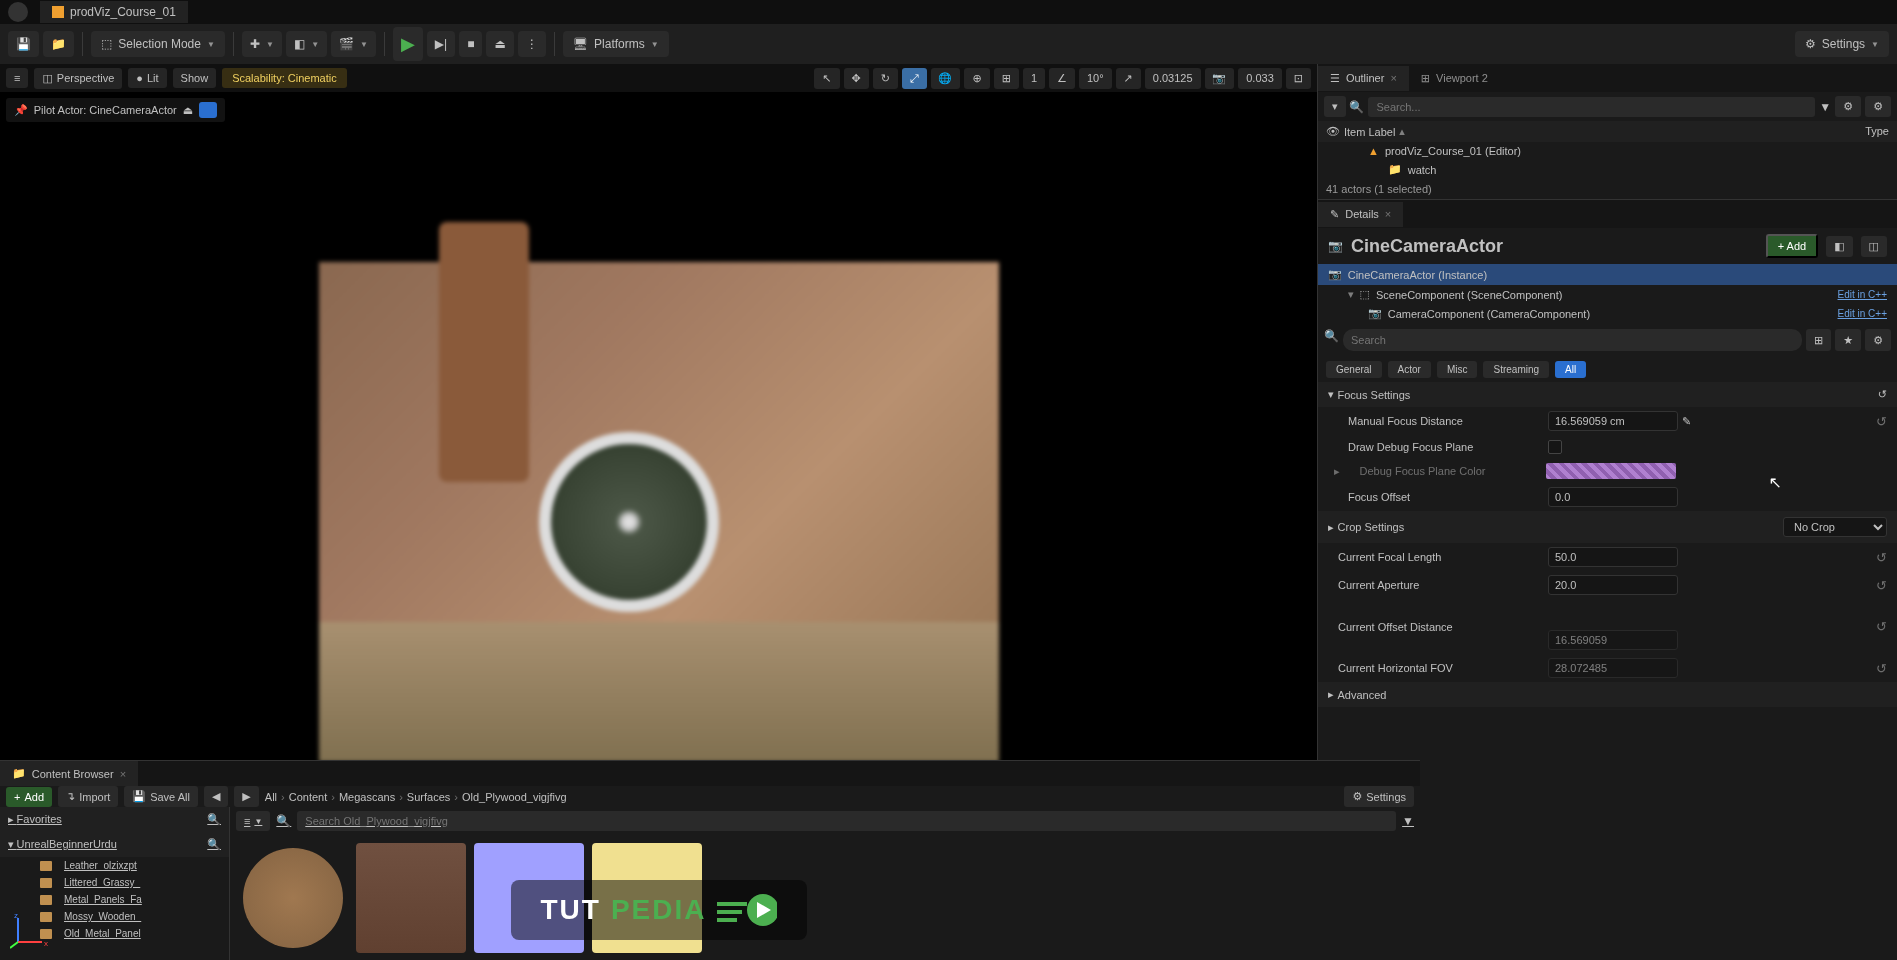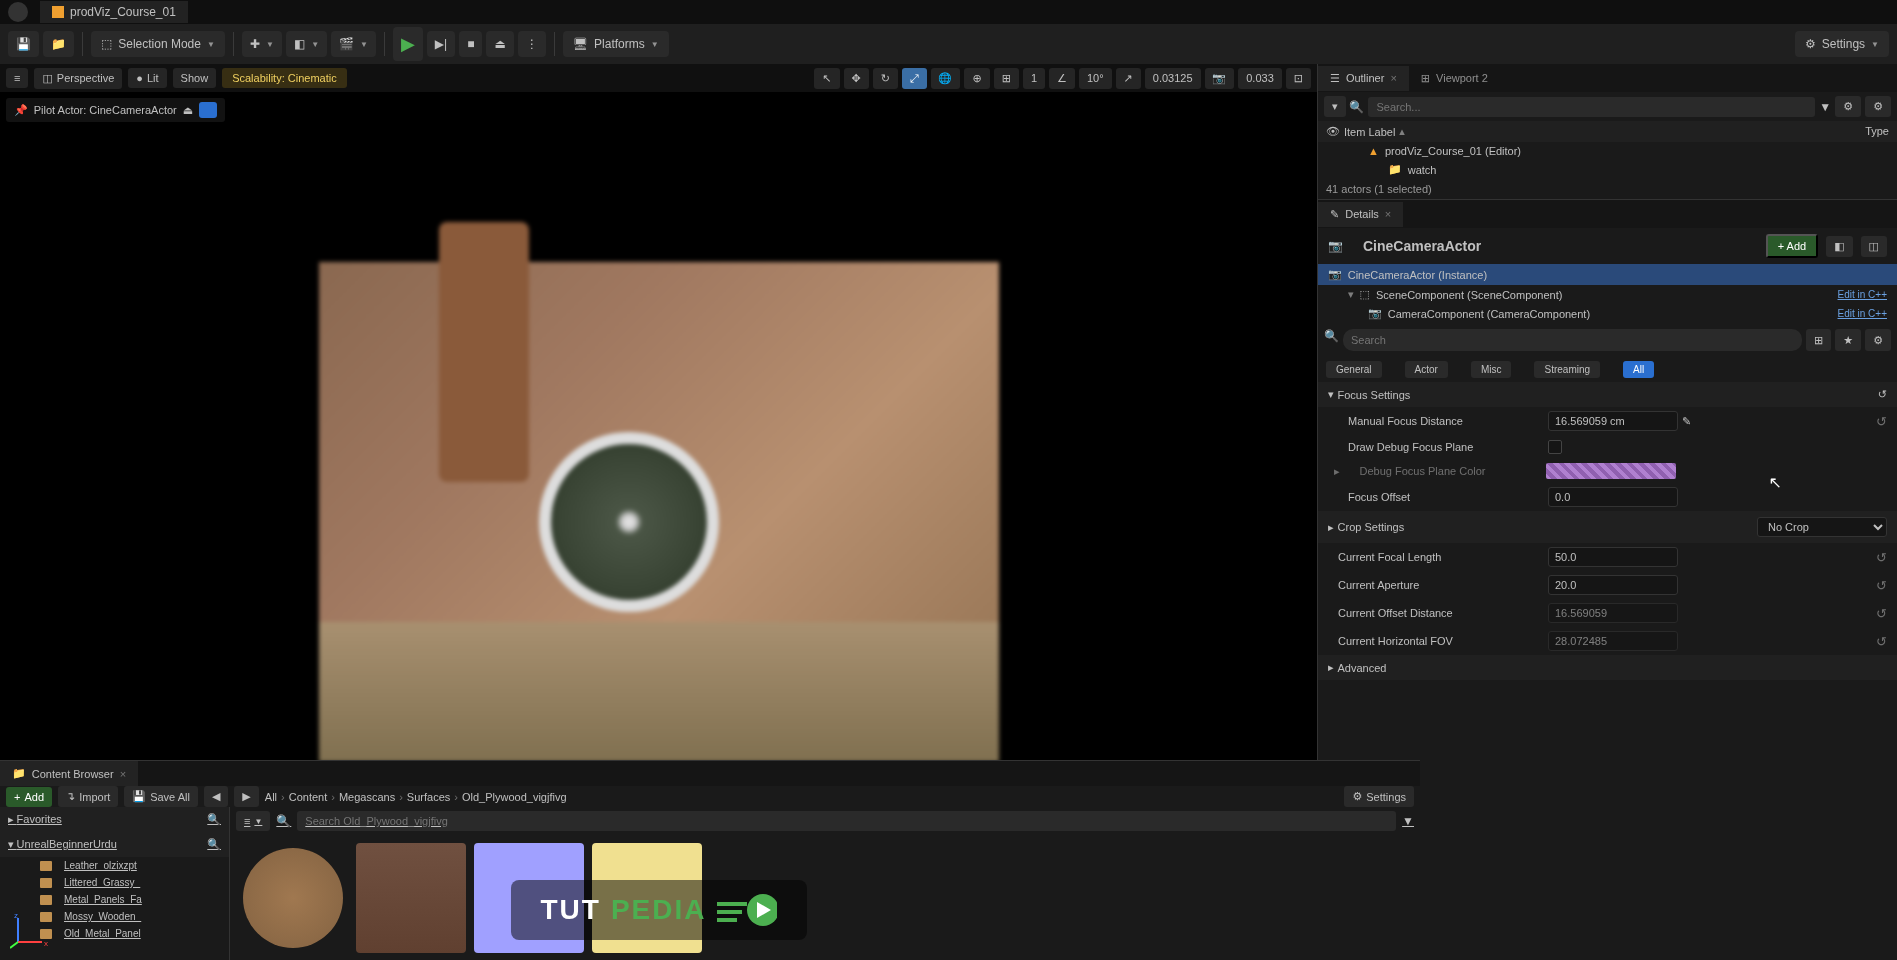--- a/index.html
+++ b/index.html
@@ -68,7 +68,7 @@
 .out-status { padding: 4px 8px; font-size: 11px; color: #999; }
 .details { flex: 1; display: flex; flex-direction: column; overflow-y: auto; border-top: 1px solid #333; }
 .det-hdr { display: flex; align-items: center; padding: 6px 10px; gap: 8px; }
-.det-hdr .name { font-size: 14px; font-weight: 600; margin-left: 12px; }
+.det-hdr .name { font-size: 18px; font-weight: 600; }
 .det-hdr .add { margin-left: auto; background: #2a5a2a; color: #fff; padding: 4px 10px; border-radius: 3px; font-size: 11px; cursor: pointer; }
 .comp-row { padding: 4px 10px; background: #2a4a7a; font-size: 11px; display: flex; align-items: center; gap: 6px; }
 .comp-child { padding: 3px 10px 3px 30px; font-size: 11px; display: flex; align-items: center; gap: 6px; }

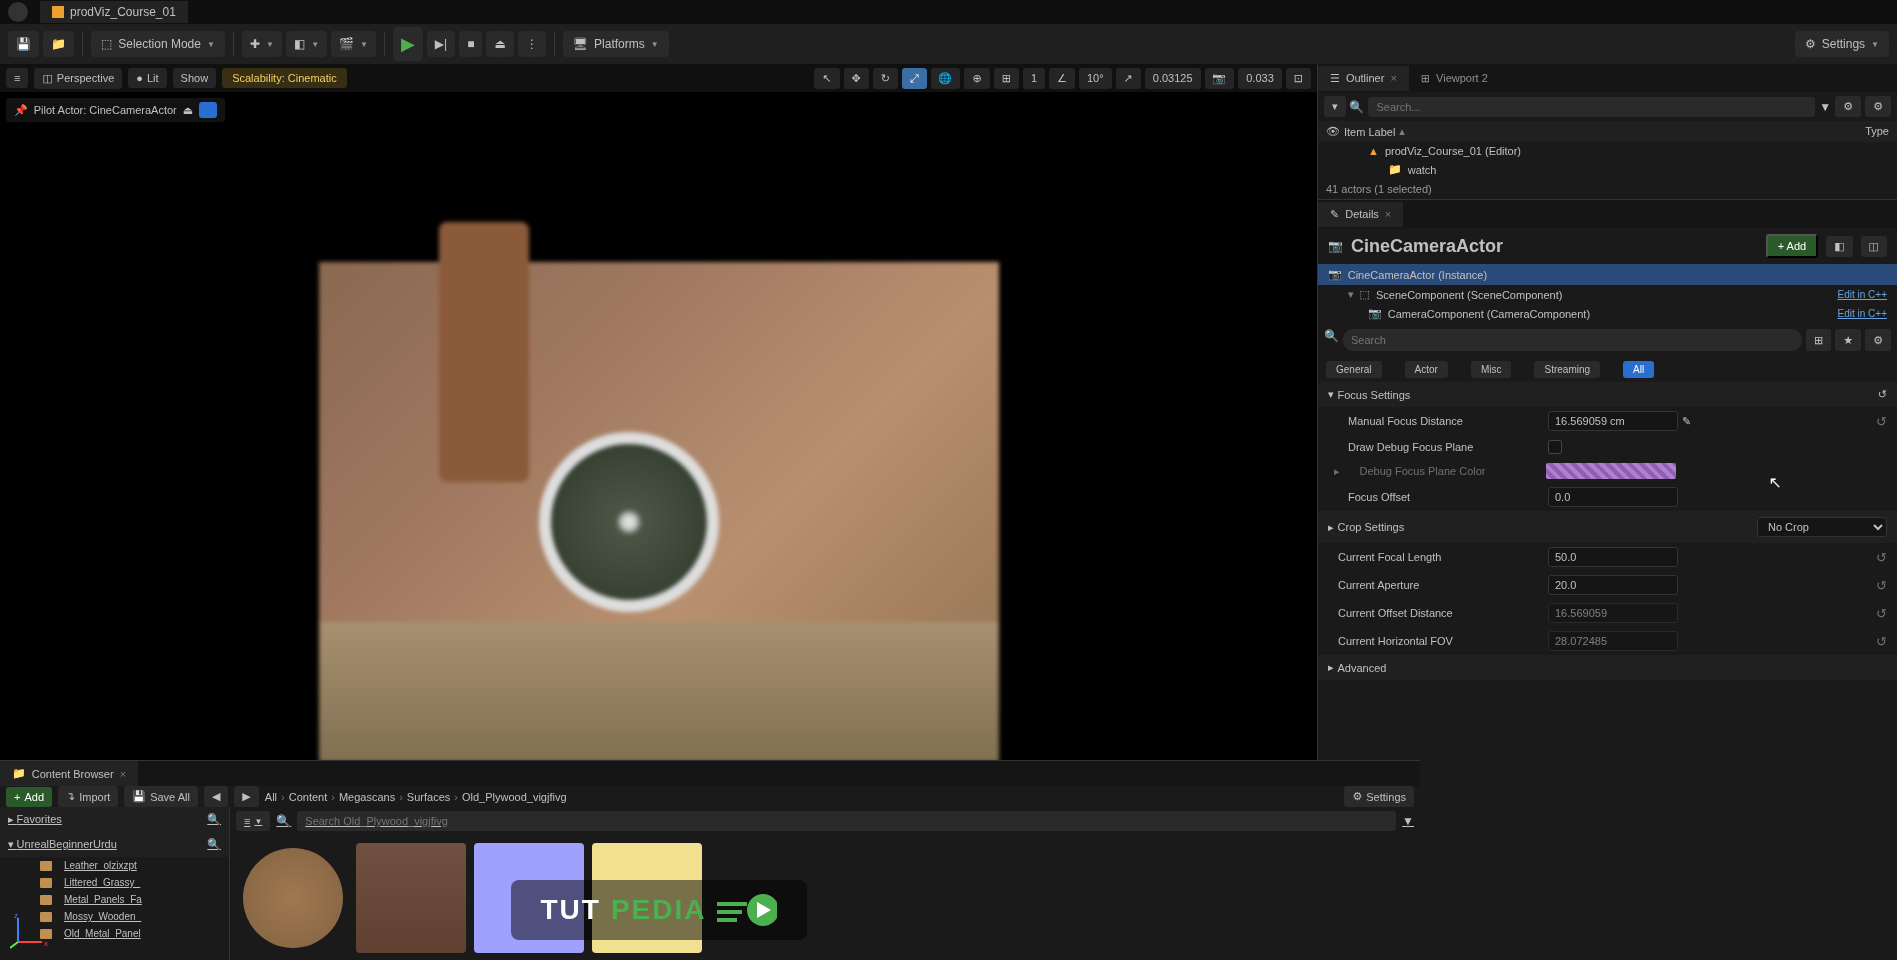--- a/index.html
+++ b/index.html
@@ -75,7 +75,7 @@
 .comp-child .edit-link { margin-left: auto; color: #6aa0e0; font-size: 10px; cursor: pointer; text-decoration: underline; }
 .det-search { padding: 6px; display: flex; gap: 4px; }
 .det-search input { flex: 1; background: #2a2a2a; border: none; color: #c0c0c0; padding: 5px 8px; border-radius: 10px; font-size: 11px; }
-.det-filters { display: flex; gap: 23px; padding: 4px 8px; }
+.det-filters { display: flex; gap: 6px; padding: 4px 8px; }
 .det-filter { background: #2a2a2a; padding: 3px 10px; border-radius: 3px; font-size: 10px; cursor: pointer; }
 .det-filter.active { background: #2a6fd0; color: #fff; }
 .cat-hdr { padding: 6px 10px; font-size: 11px; background: #202020; display: flex; align-items: center; gap: 4px; cursor: pointer; }

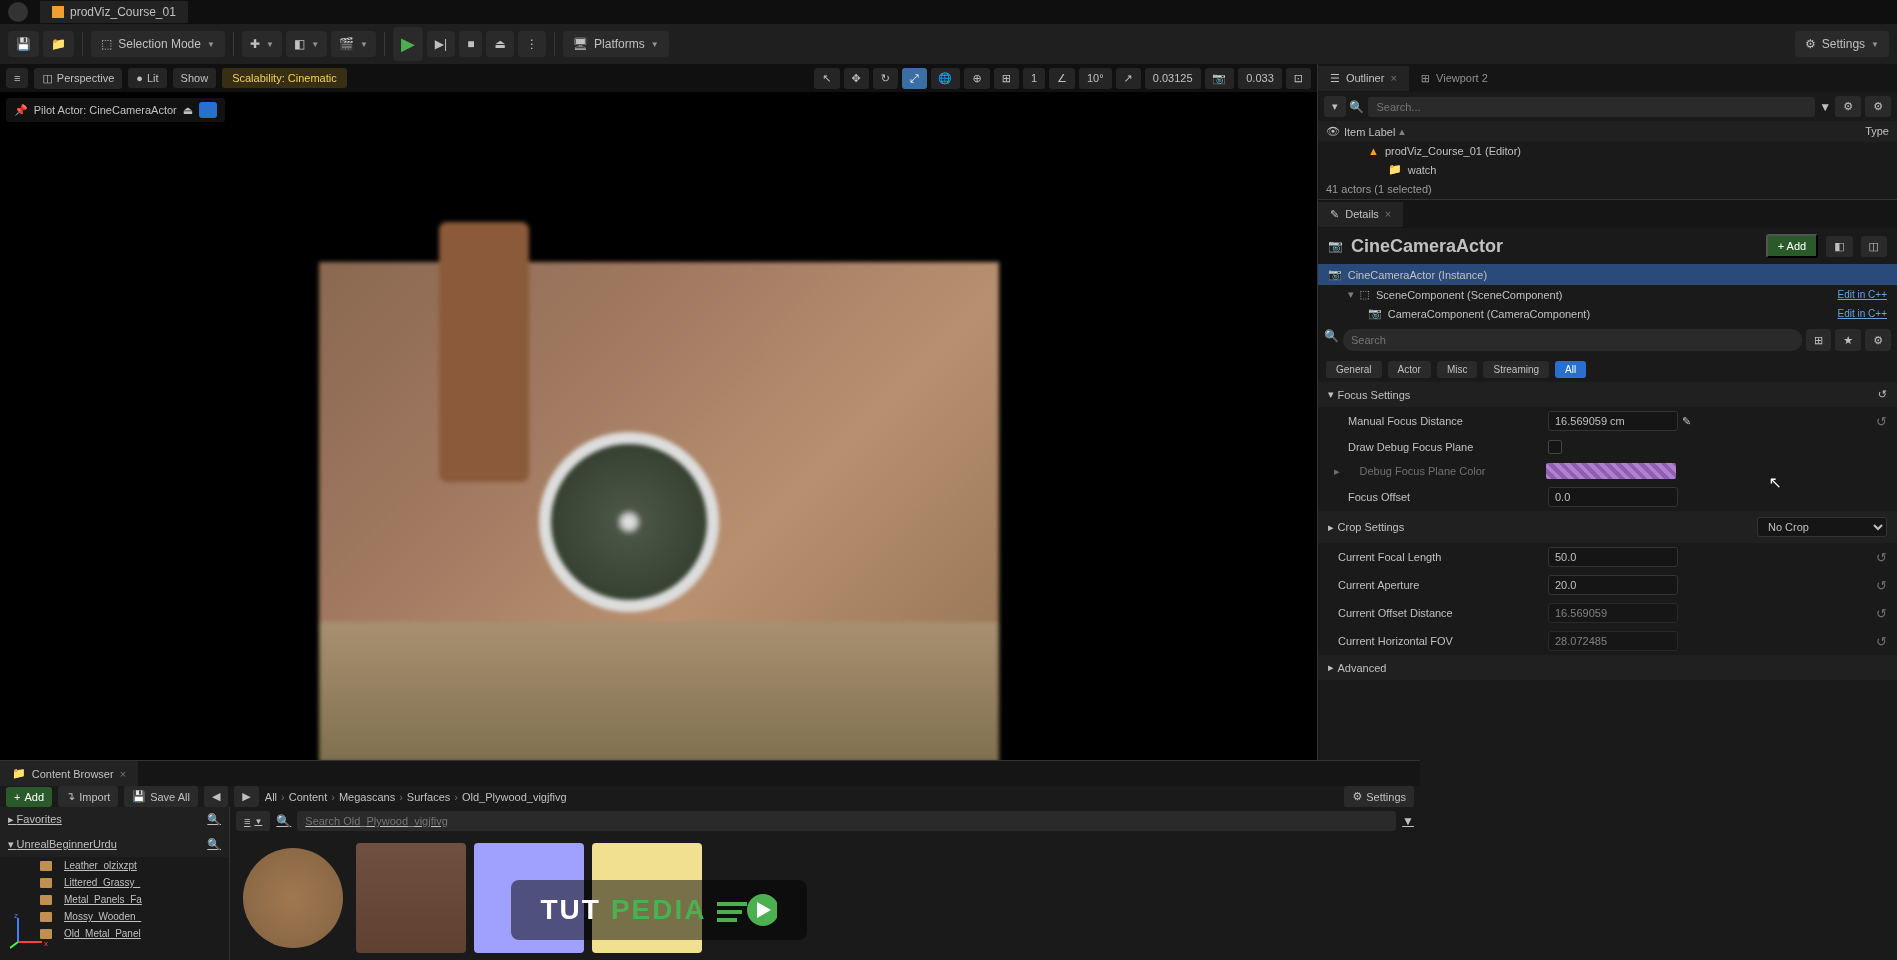--- a/index.html
+++ b/index.html
@@ -398,7 +398,7 @@
       <div class="cat-hdr">
         <span>▸</span>
           <span>Crop Settings</span>
-        <div style="margin-left:auto"><select style="background:#151515;border:1px solid #333;color:#c0c0c0;padding:2px 6px;border-radius:3px;font-size:11px;width:130px"><option>No Crop</option></select></div>
+        <div style="margin-left:auto"><select style="background:#151515;border:1px solid #333;color:#c0c0c0;padding:2px 6px;border-radius:3px;font-size:11px;width:104px"><option>No Crop</option></select></div>
       </div>
       <div class="prop-row">
         <div class="label" style="padding-left:10px">Current Focal Length</div>

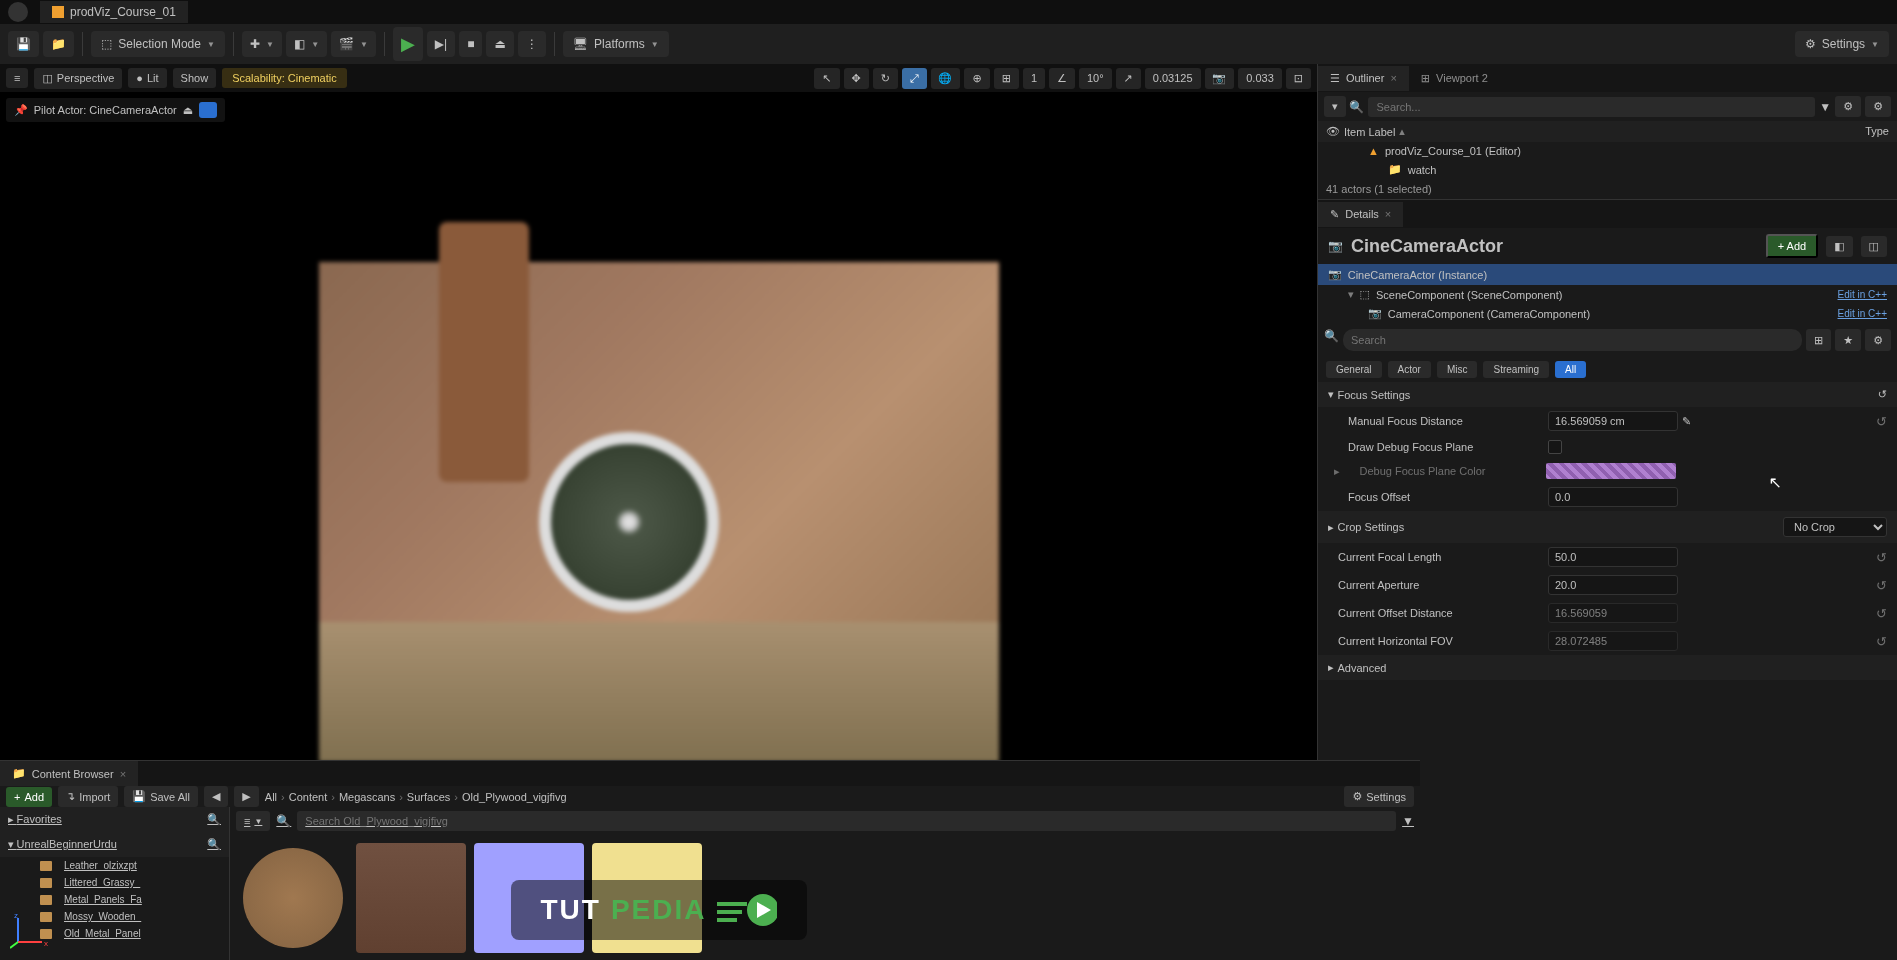--- a/index.html
+++ b/index.html
@@ -412,7 +412,7 @@
       </div>
       <div class="prop-row">
         <div class="label" style="padding-left:10px">Current Offset Distance</div>
-        <div class="value"><input disabled="" style="opacity: 0.6;" value="16.569059"></div>
+        <div class="value"><input disabled="" style="opacity: 0.6; margin-top: 27px;" value="16.569059"></div>
         <span class="reset">↺</span>
       </div>
       <div class="prop-row">

